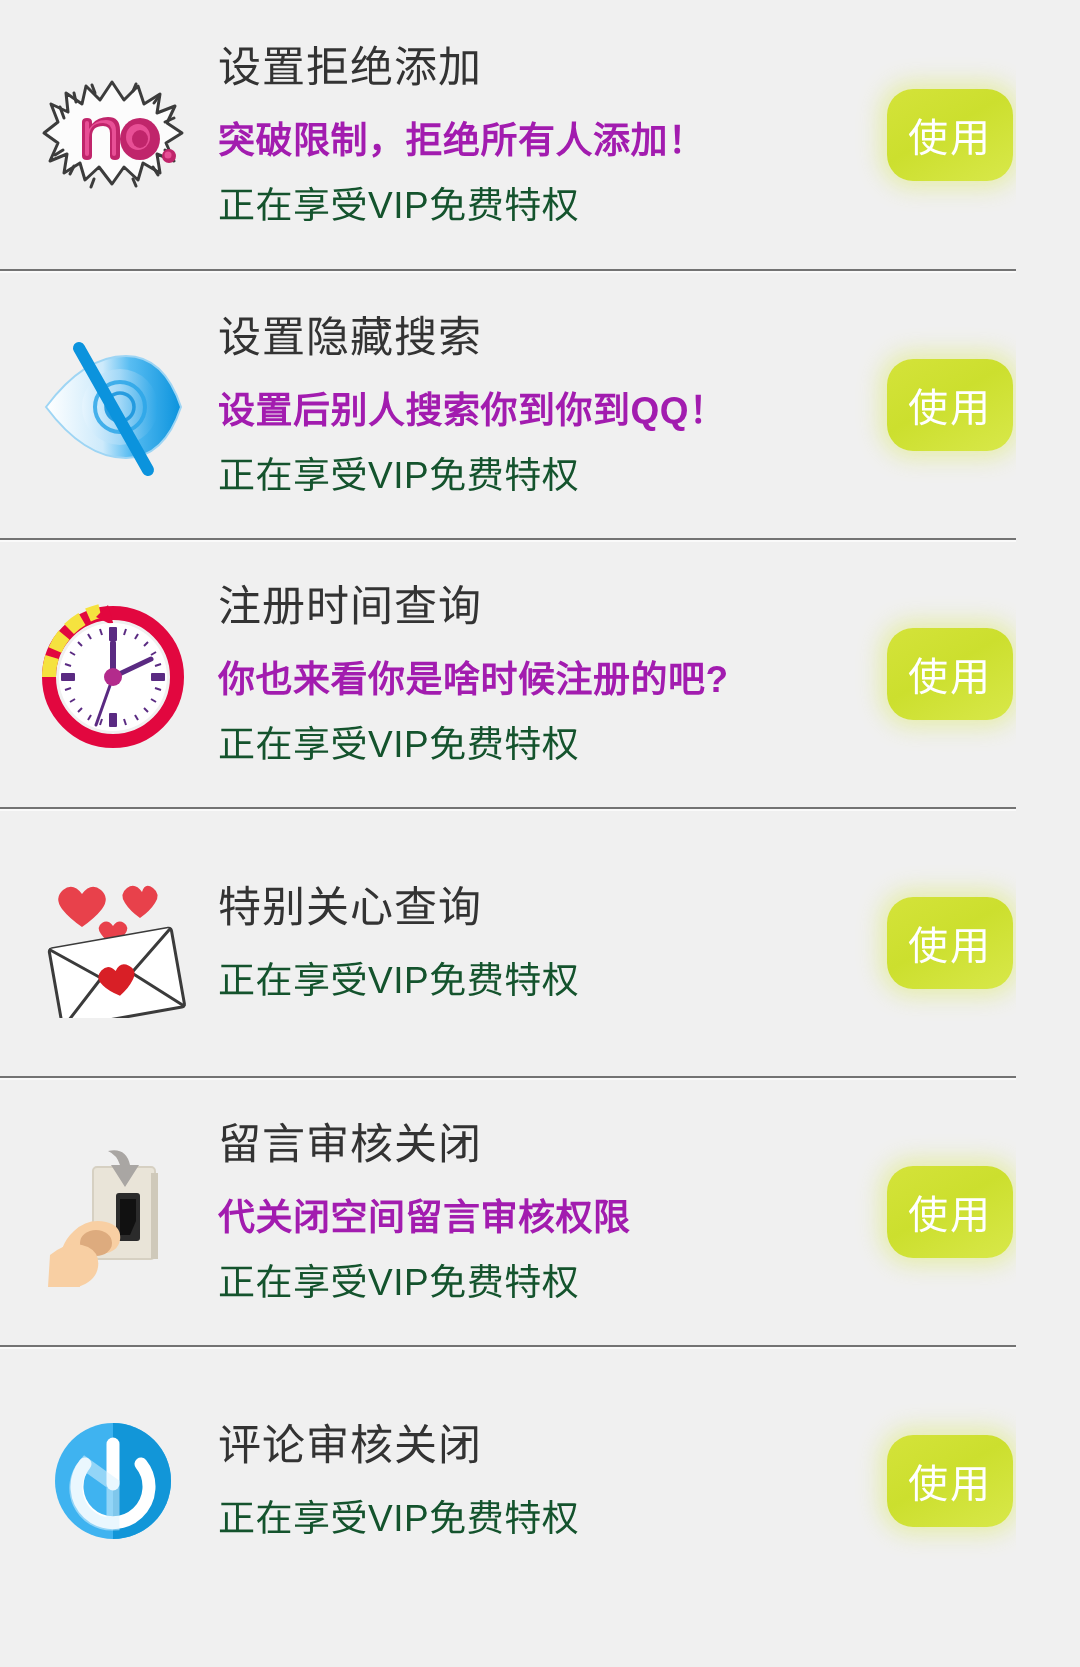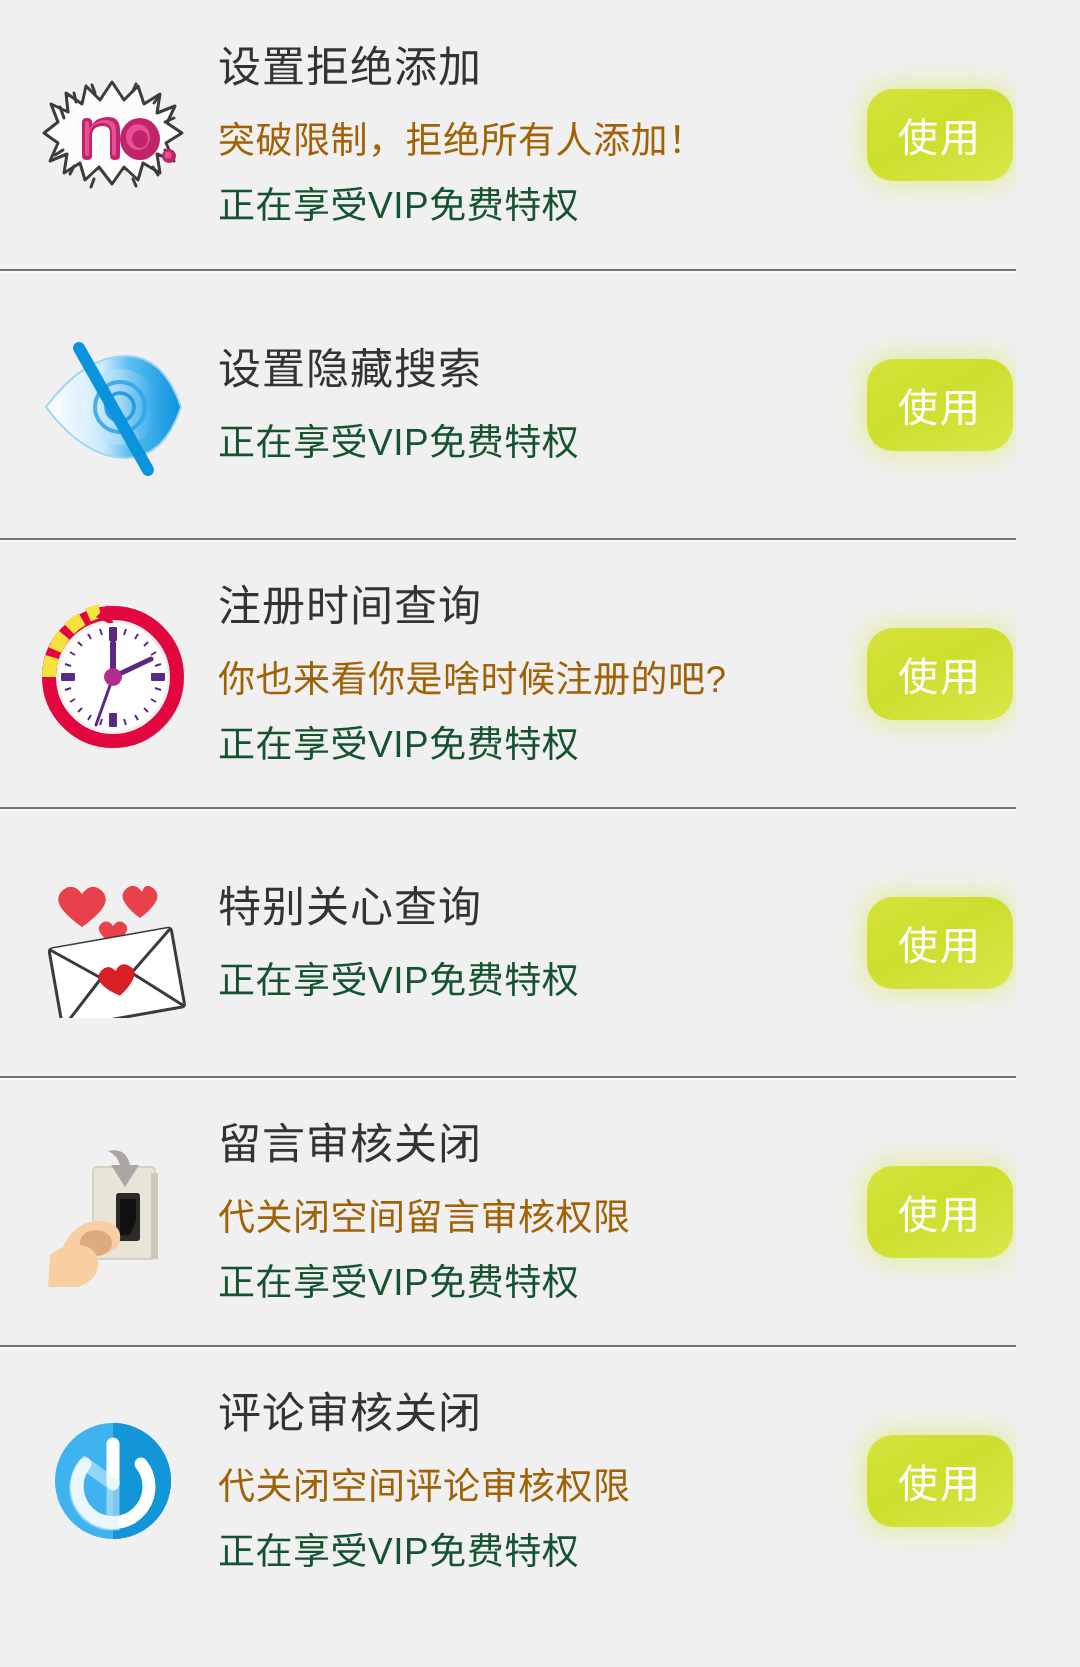--- a/index.html
+++ b/index.html
@@ -75,8 +75,8 @@
   .r-sub {
     font-size: 37px;
     line-height: 1.0;
-    color: #a16207;
-    font-weight: 400;
+    color: #a21caf;
+    font-weight: 700;
     letter-spacing: 0.5px;
     margin-bottom: 28px;
     white-space: nowrap;

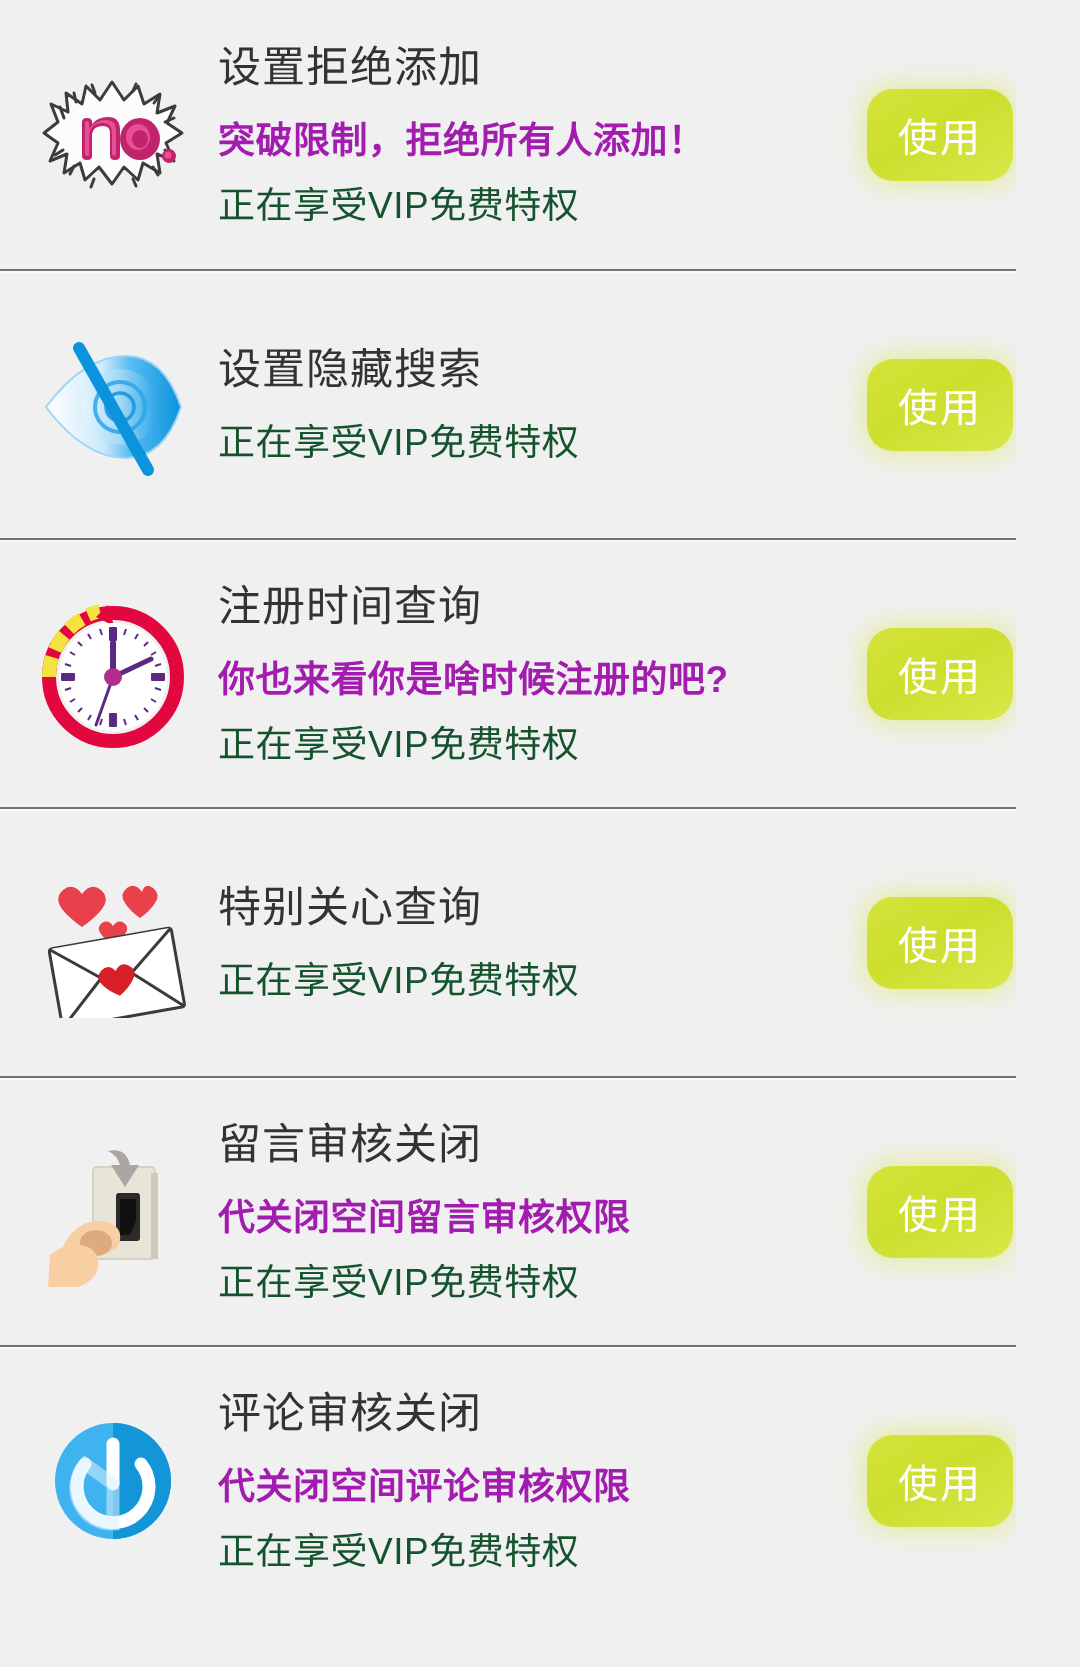--- a/index.html
+++ b/index.html
@@ -103,7 +103,7 @@
     display: inline-flex;
     align-items: center;
     justify-content: center;
-    width: 146px;
+    width: 126px;
     height: 92px;
     border: none;
     border-radius: 26px;

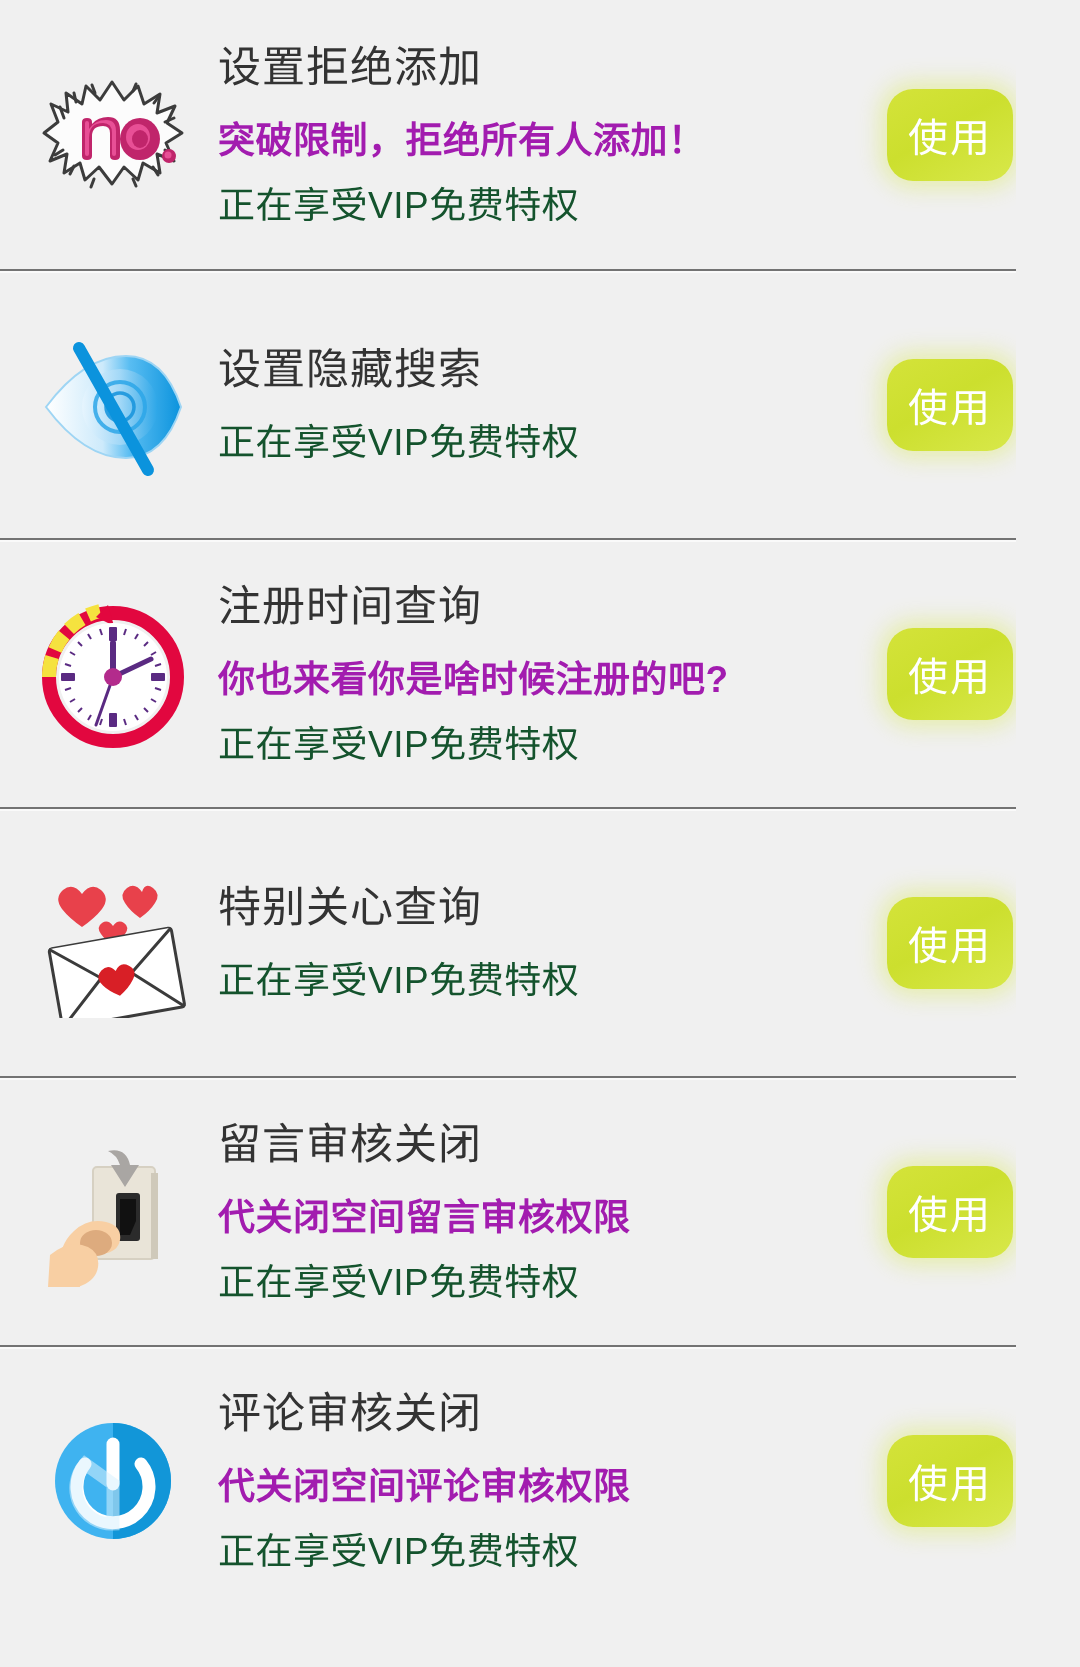--- a/index.html
+++ b/index.html
@@ -176,6 +176,7 @@
       </div>
       <div class="text-cell">
         <div class="r-title">设置隐藏搜索</div>
+        <div class="r-sub">设置后别人搜索你到你到QQ！</div>
         <div class="r-vip">正在享受VIP免费特权</div>
       </div>
       <div class="btn-cell">

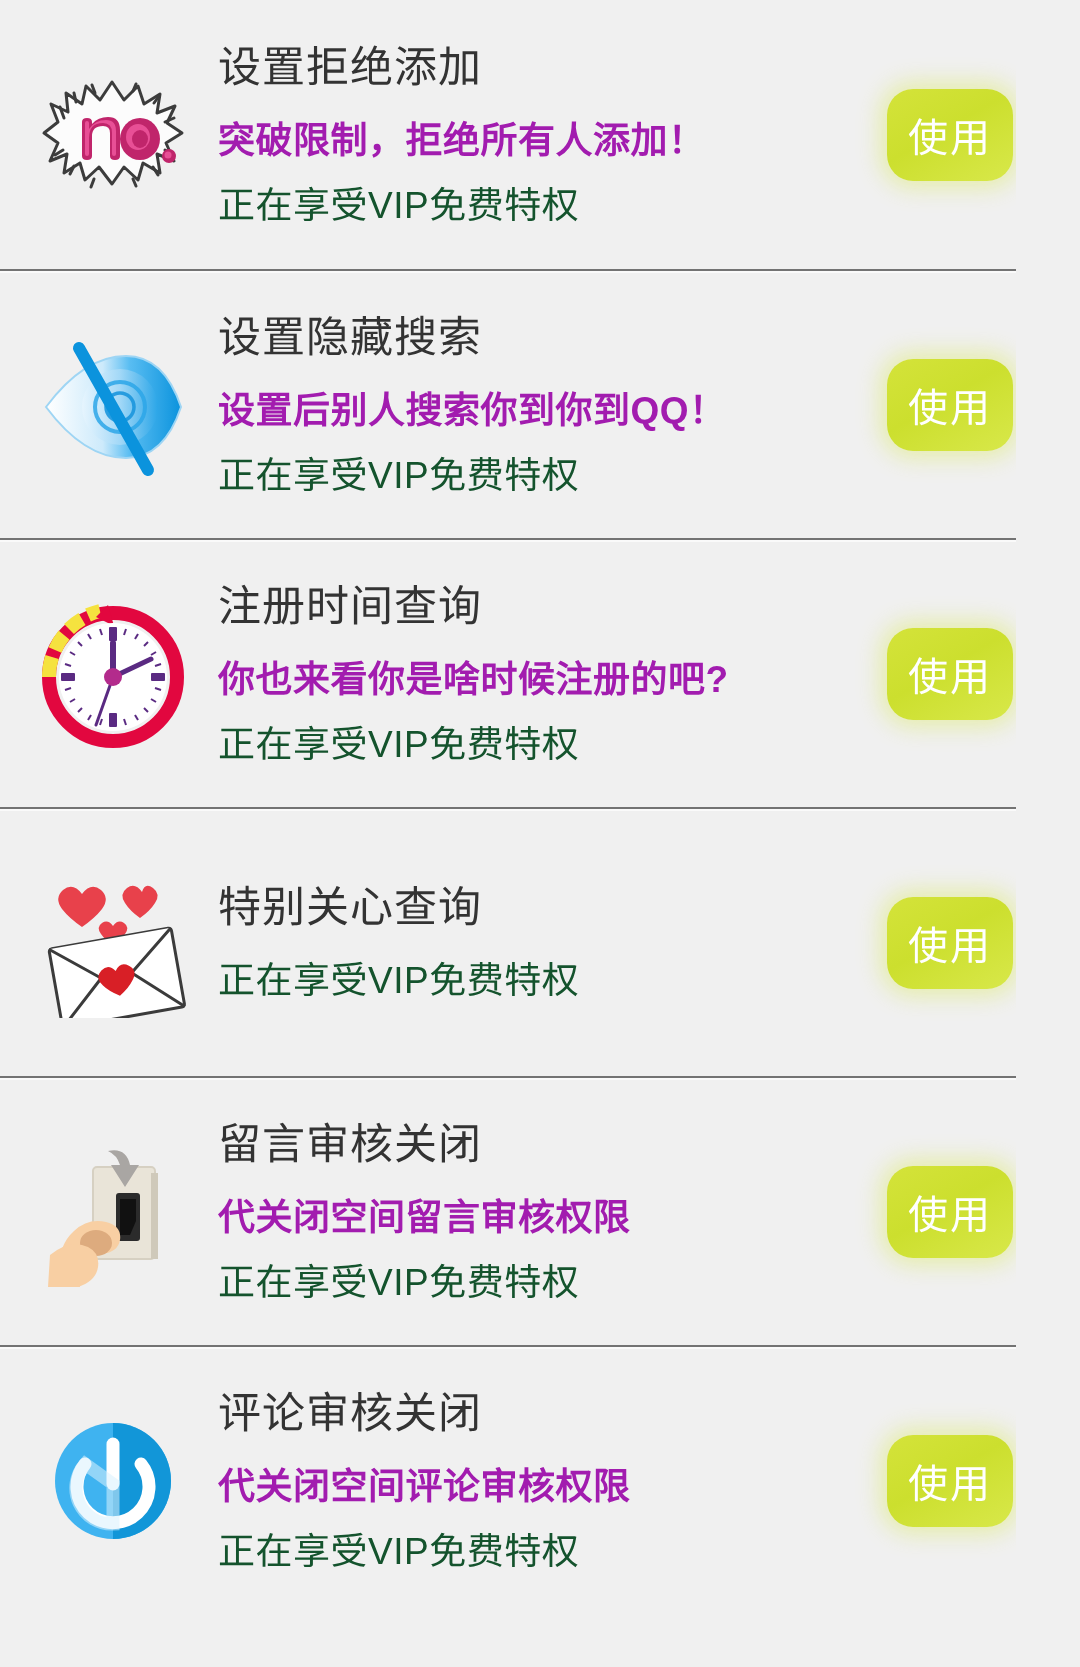--- a/index.html
+++ b/index.html
@@ -304,7 +304,6 @@
       </div>
       <div class="text-cell">
         <div class="r-title">评论审核关闭</div>
-        <div class="r-sub">代关闭空间评论审核权限</div>
         <div class="r-vip">正在享受VIP免费特权</div>
       </div>
       <div class="btn-cell">

